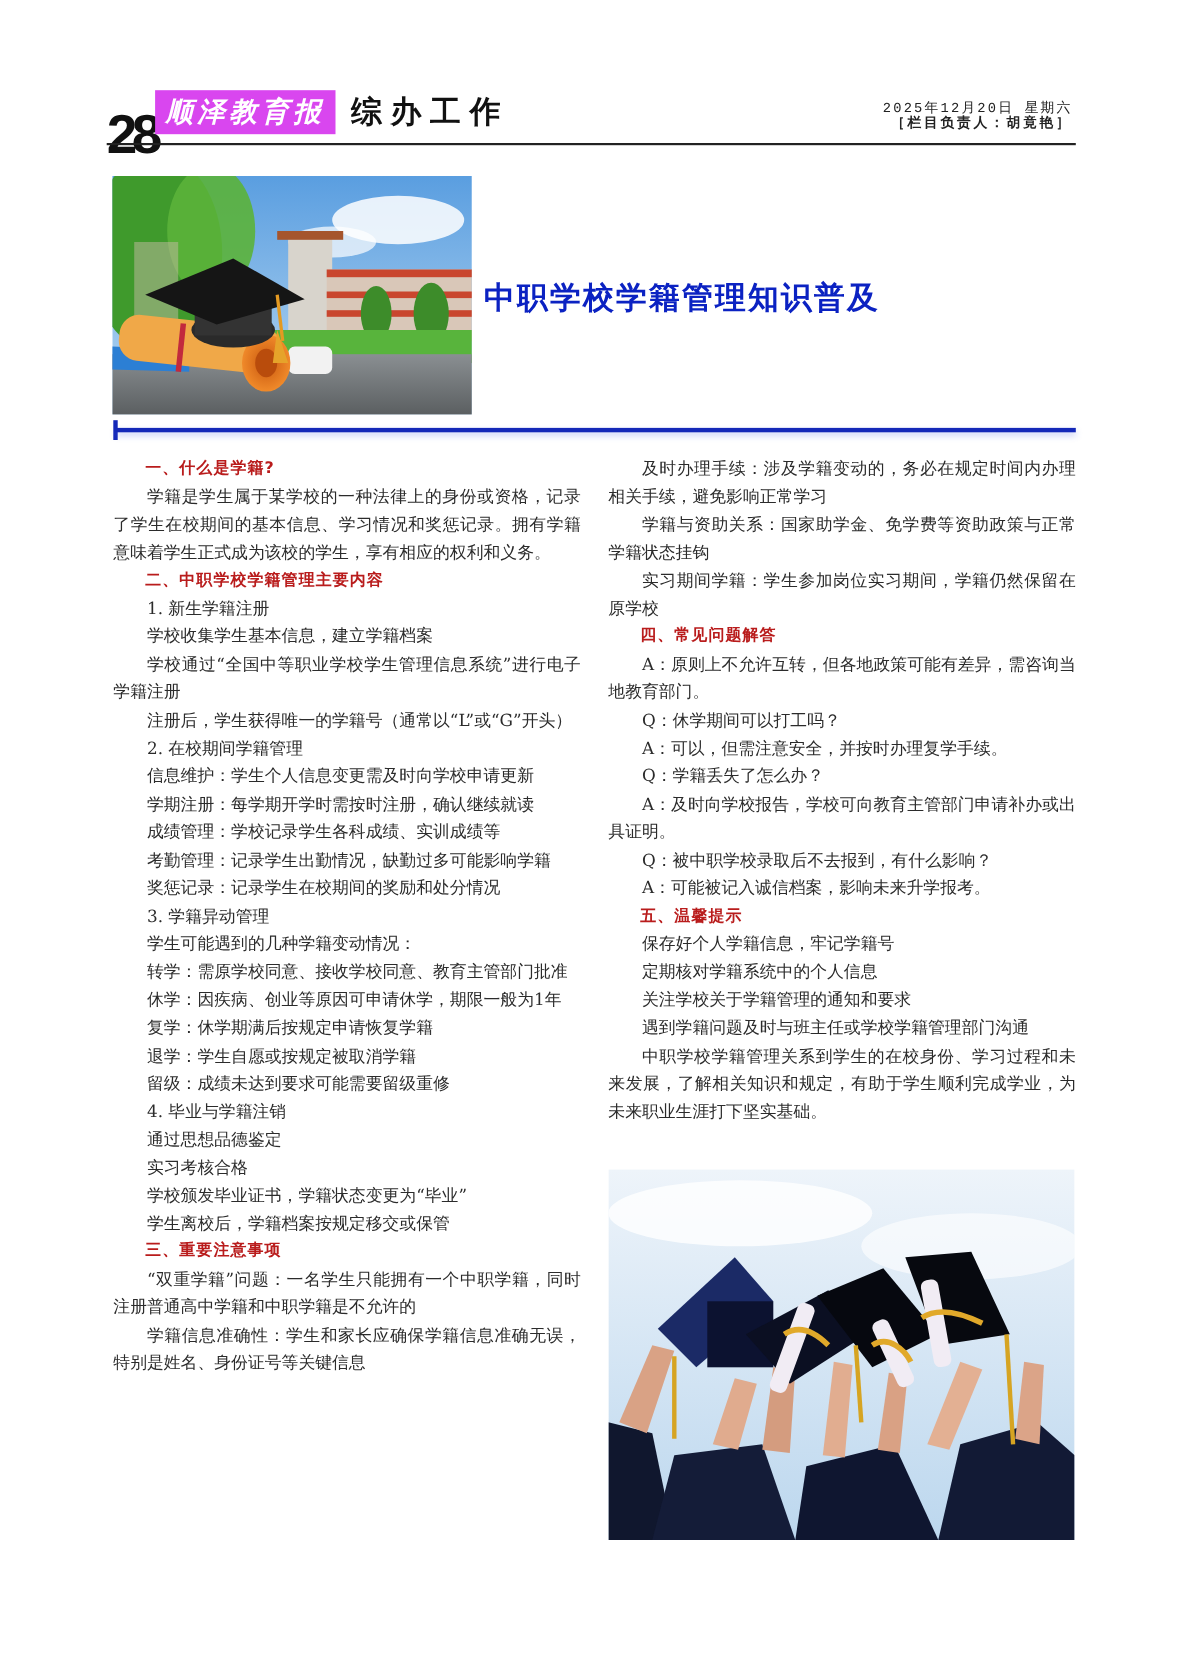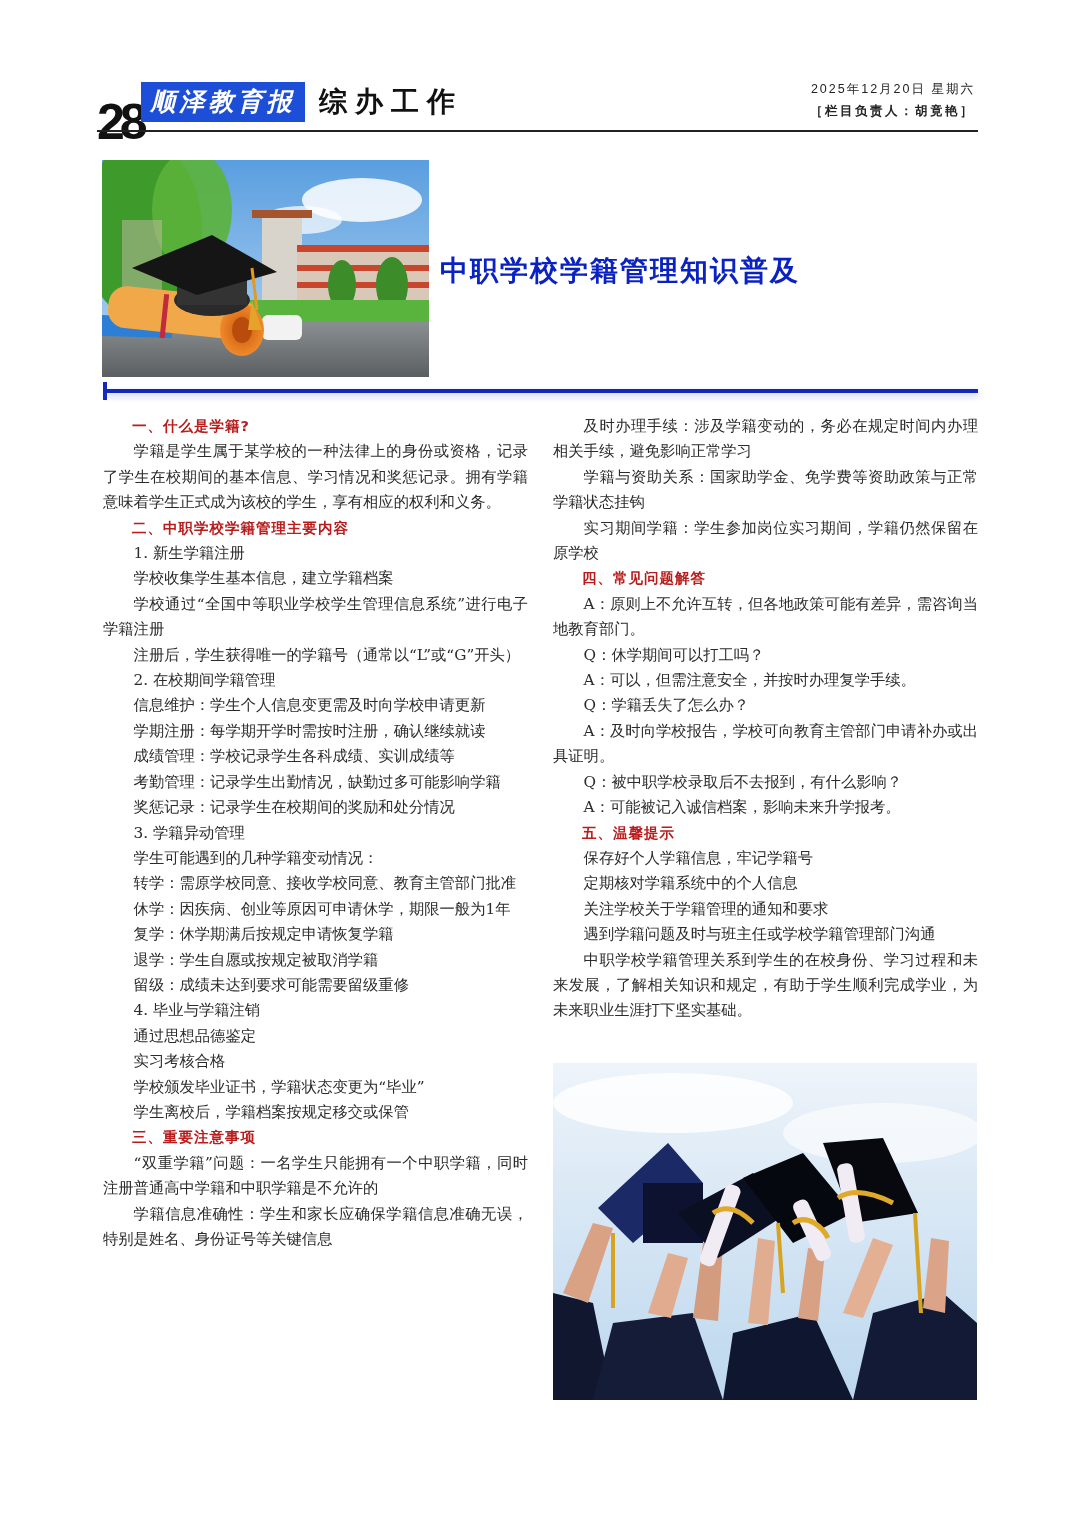--- a/index.html
+++ b/index.html
@@ -9,7 +9,7 @@
   
   .masthead { position: absolute; left: 97px; top: 80px; width: 880px; height: 52px; }
   .page-num { position: absolute; left: 0; top: 22px; font-family: "Liberation Sans", "DejaVu Sans", sans-serif; font-weight: 900; font-size: 50px; letter-spacing: -5px; color: #111; line-height: 40px; }
-  .paper-name { position: absolute; left: 44px; top: 2px; width: 164px; height: 40px; background: #1d4ed8; color: #fff; font-family: "DejaVu Serif", serif; font-weight: bold; font-size: 25px; line-height: 40px; text-align: center; letter-spacing: 4px; font-style: italic; }
+  .paper-name { position: absolute; left: 44px; top: 2px; width: 164px; height: 40px; background: #d946ef; color: #fff; font-family: "DejaVu Serif", serif; font-weight: bold; font-size: 25px; line-height: 40px; text-align: center; letter-spacing: 4px; font-style: italic; }
   .section-name { position: absolute; left: 222px; top: 4px; font-family: "DejaVu Sans", sans-serif; font-weight: bold; font-size: 28px; letter-spacing: 8px; color: #111; line-height: 36px; }
   .date-line { position: absolute; right: 2px; top: 0; font-family: Liberation Sans, sans-serif; font-size: 12.5px; letter-spacing: 2px; color: #222; line-height: 18px; text-align: left; }
   .editor-line { position: absolute; right: 2px; top: 22px; font-family: "DejaVu Sans", sans-serif; font-size: 12.5px; letter-spacing: 2.5px; color: #222; line-height: 18px; text-align: right; font-weight: bold; }

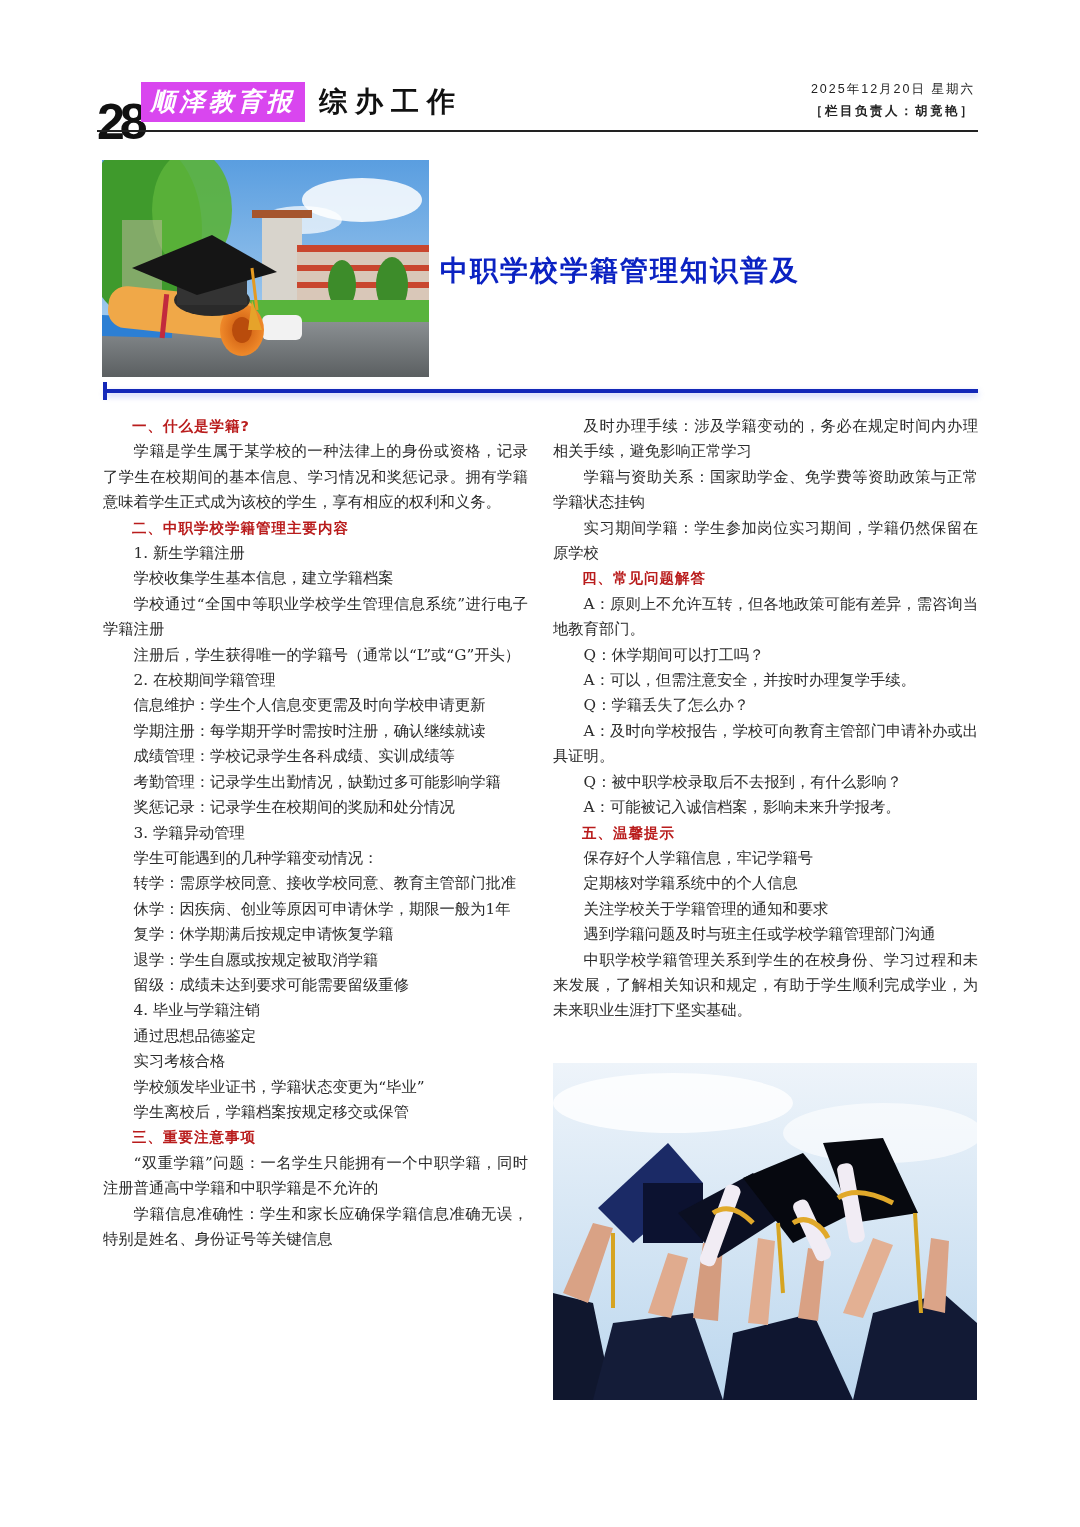--- a/index.html
+++ b/index.html
@@ -11,7 +11,7 @@
   .page-num { position: absolute; left: 0; top: 22px; font-family: "Liberation Sans", "DejaVu Sans", sans-serif; font-weight: 900; font-size: 50px; letter-spacing: -5px; color: #111; line-height: 40px; }
   .paper-name { position: absolute; left: 44px; top: 2px; width: 164px; height: 40px; background: #d946ef; color: #fff; font-family: "DejaVu Serif", serif; font-weight: bold; font-size: 25px; line-height: 40px; text-align: center; letter-spacing: 4px; font-style: italic; }
   .section-name { position: absolute; left: 222px; top: 4px; font-family: "DejaVu Sans", sans-serif; font-weight: bold; font-size: 28px; letter-spacing: 8px; color: #111; line-height: 36px; }
-  .date-line { position: absolute; right: 2px; top: 0; font-family: Liberation Sans, sans-serif; font-size: 12.5px; letter-spacing: 2px; color: #222; line-height: 18px; text-align: left; }
+  .date-line { position: absolute; right: 2px; top: 10px; font-family: Liberation Mono, monospace; font-size: 12.5px; letter-spacing: 2px; color: #222; line-height: 18px; text-align: left; }
   .editor-line { position: absolute; right: 2px; top: 22px; font-family: "DejaVu Sans", sans-serif; font-size: 12.5px; letter-spacing: 2.5px; color: #222; line-height: 18px; text-align: right; font-weight: bold; }
   .masthead-rule { position: absolute; left: 97px; top: 130px; width: 881px; height: 2px; background: #222; }
 

